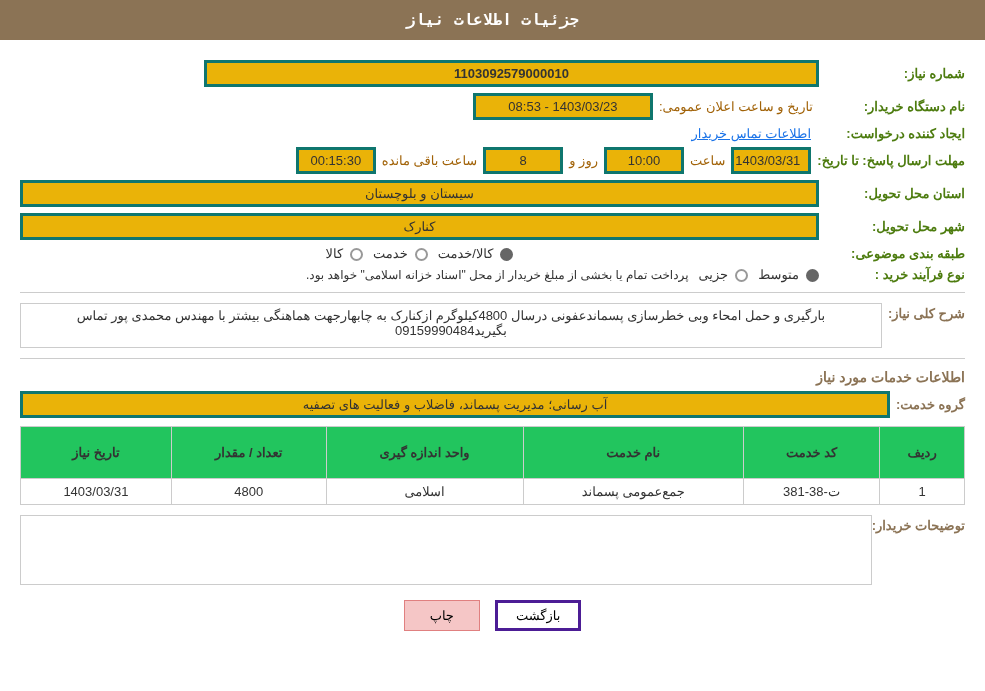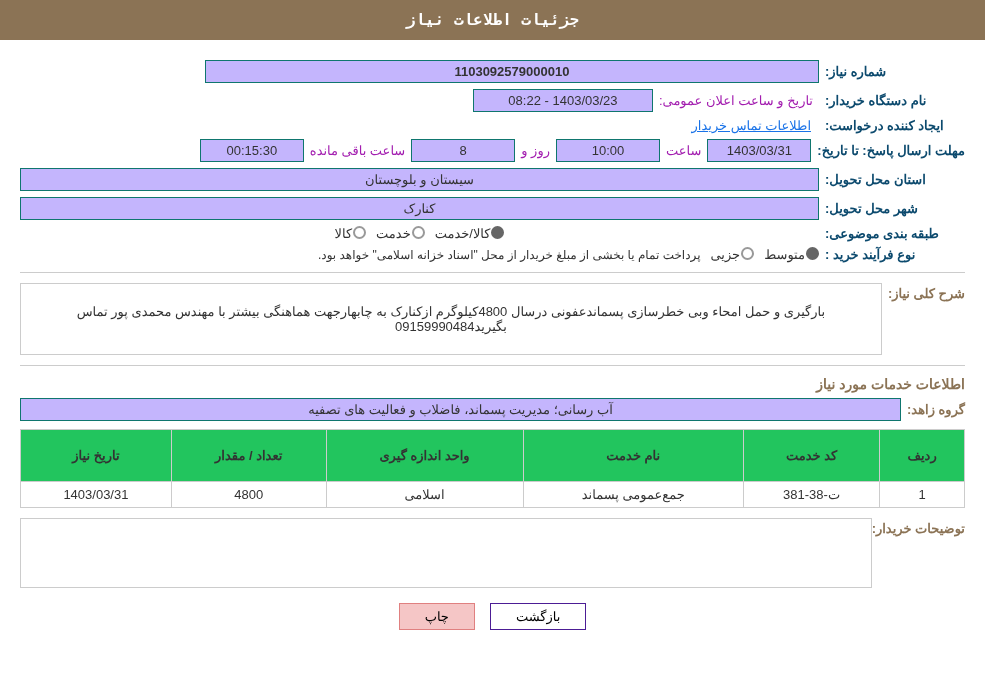--- a/index.html
+++ b/index.html
@@ -44,8 +44,8 @@
       text-align: left;
     }
     .value-box {
-      border: 1px solid #0f766e;
-      background: #c4b5fd;
+      border: 3px solid #0f766e;
+      background: #eab308;
       padding: 3px 8px;
       min-height: 22px;
       text-align: center;

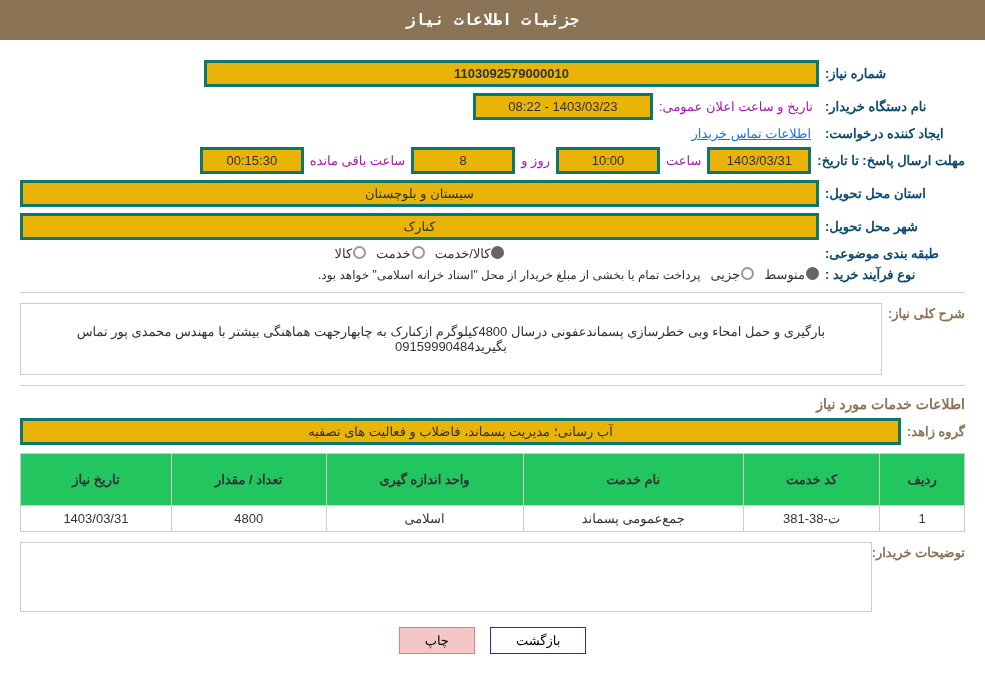--- a/index.html
+++ b/index.html
@@ -37,11 +37,11 @@
       gap: 6px;
     }
     .label {
-      color: #0c4a6e;
+      color: #4d7c0f;
       font-weight: bold;
       white-space: nowrap;
       min-width: 140px;
-      text-align: left;
+      text-align: right;
     }
     .value-box {
       border: 3px solid #0f766e;

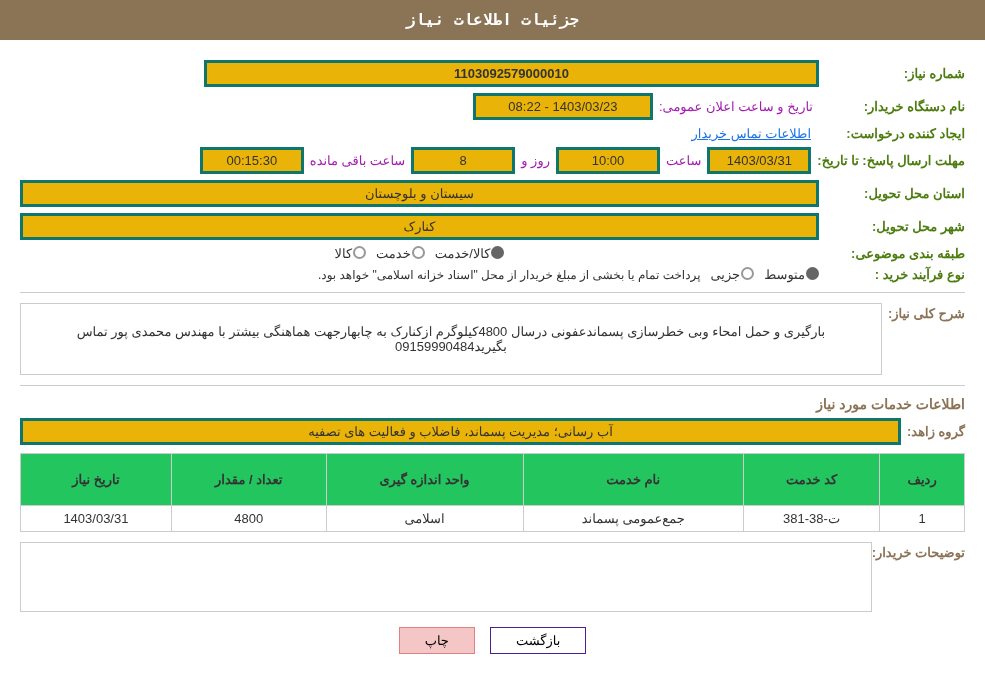--- a/index.html
+++ b/index.html
@@ -197,7 +197,7 @@
     <div class="info-row">
       <span class="label">نام دستگاه خریدار:</span>
       <span class="inline-label" style="white-space:nowrap; margin-right:6px;">تاریخ و ساعت اعلان عمومی:</span>
-      <div class="value-box medium">1403/03/23 - 08:22</div>
+      <div class="value-box medium">1403/03/23 - 08:53</div>
     </div>
 
     <div class="info-row">

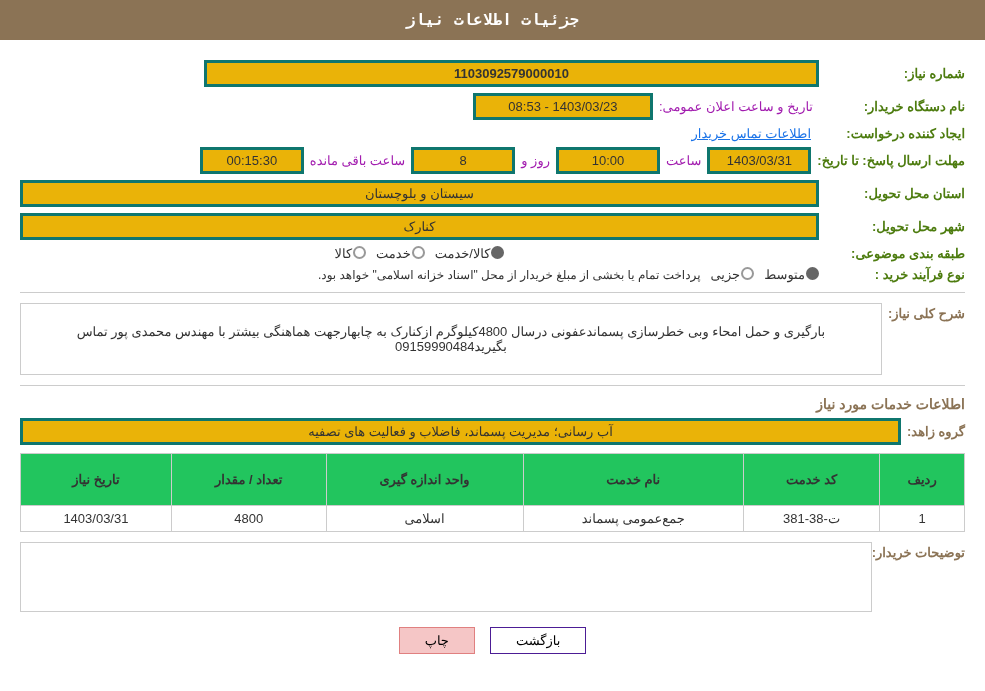--- a/index.html
+++ b/index.html
@@ -61,7 +61,7 @@
     }
     .inline-label {
       white-space: nowrap;
-      color: #a21caf;
+      color: #a16207;
     }
     .link-style {
       color: #1a73e8;

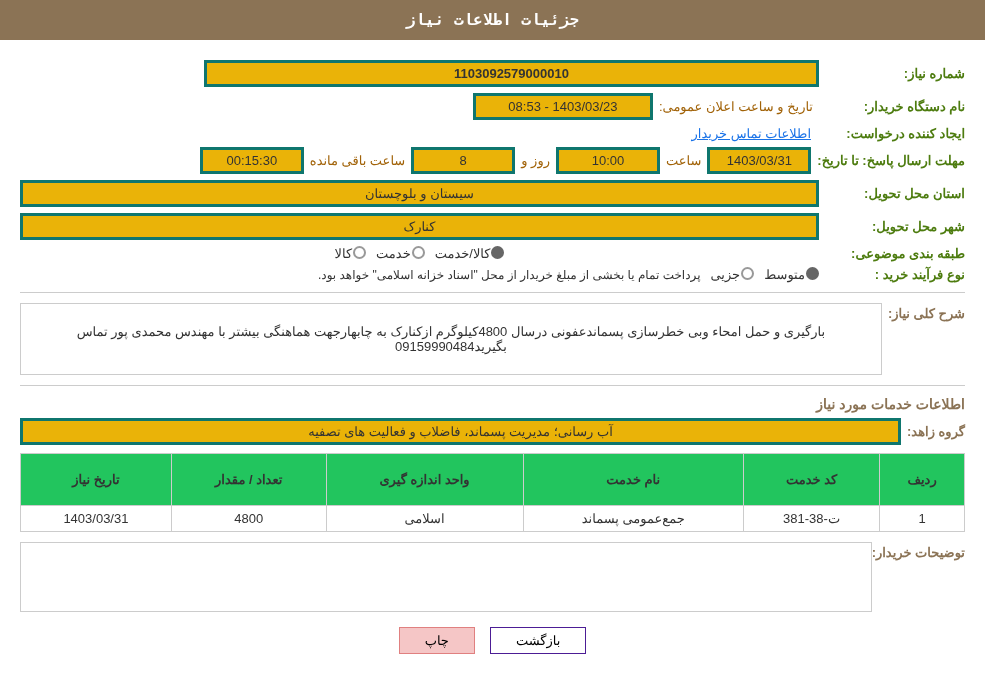--- a/index.html
+++ b/index.html
@@ -56,7 +56,7 @@
       flex: none;
     }
     .value-box.small {
-      width: 104px;
+      width: 80px;
       flex: none;
     }
     .inline-label {

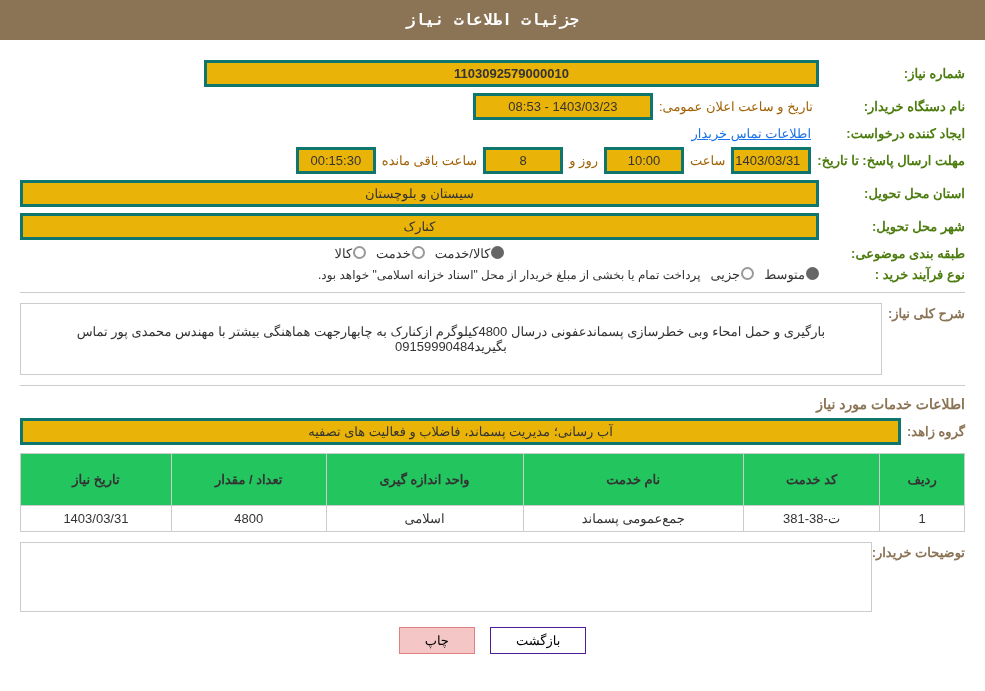--- a/index.html
+++ b/index.html
@@ -77,8 +77,8 @@
     }
     .radio-item {
       display: flex;
-      align-items: flex-start;
-      gap: 1px;
+      align-items: flex-end;
+      gap: 7px;
     }
     .radio-circle {
       width: 13px;

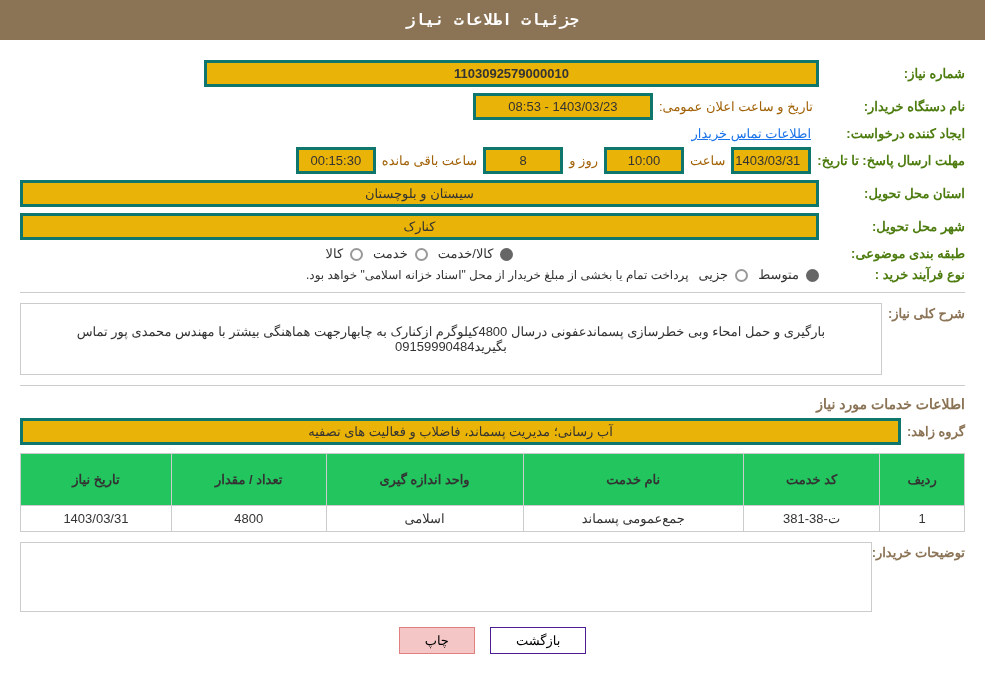--- a/index.html
+++ b/index.html
@@ -105,7 +105,7 @@
     .description-box {
       border: 1px solid #ccc;
       background: #fff;
-      padding: 20px;
+      padding: 4px;
       width: 100%;
       text-align: center;
       min-height: 45px;

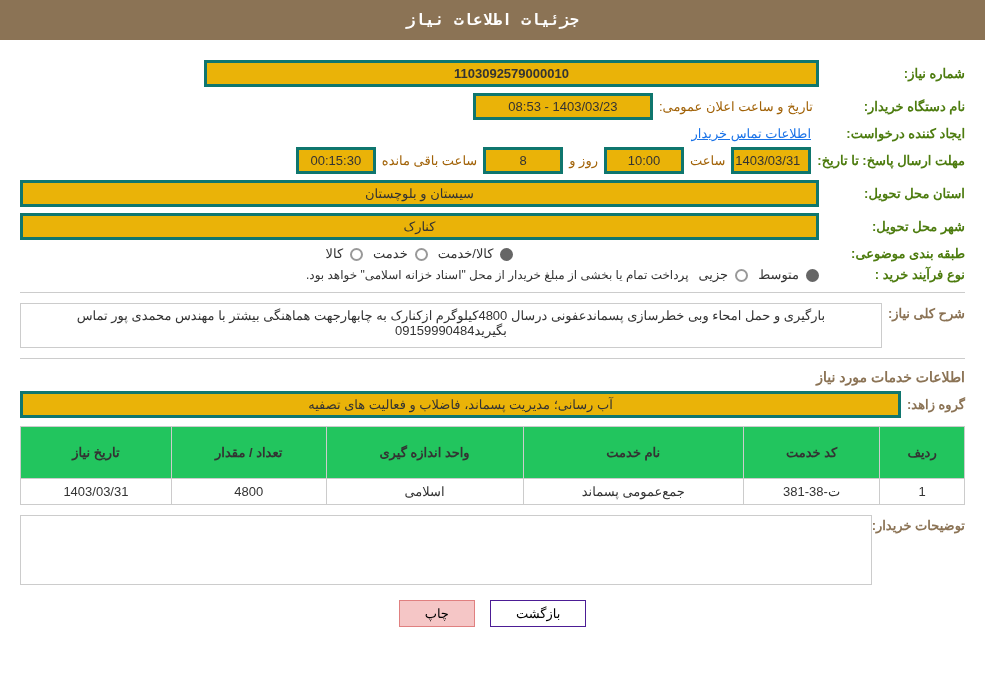--- a/index.html
+++ b/index.html
@@ -271,7 +271,7 @@
     <div class="section-title">اطلاعات خدمات مورد نیاز</div>
 
     <div class="info-row">
-      <span class="bold-label">گروه زاهد:</span>
+      <span class="bold-label">گروه خدمت:</span>
       <div class="value-box">آب رسانی؛ مدیریت پسماند، فاضلاب و فعالیت های تصفیه</div>
     </div>
 

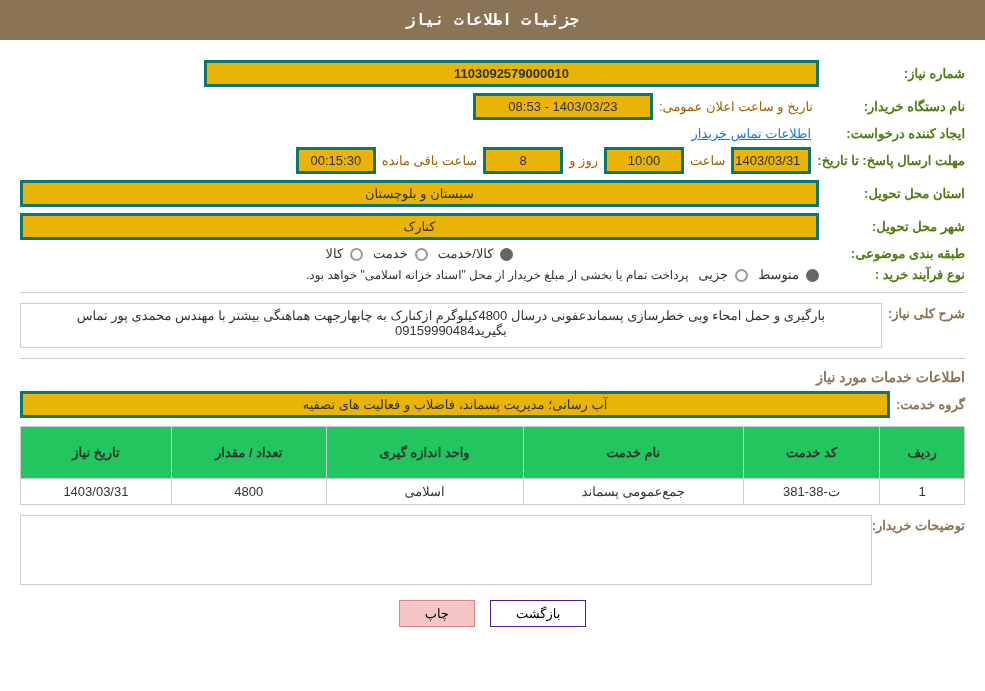--- a/index.html
+++ b/index.html
@@ -159,8 +159,8 @@
     }
     .btn-back {
       background: #fff;
-      border: 1px solid #4c1d95;
-      padding: 5px 25px;
+      border: 3px solid #4c1d95;
+      padding: 5px 18px;
       cursor: pointer;
       font-size: 13px;
       font-family: Tahoma, Arial, sans-serif;

